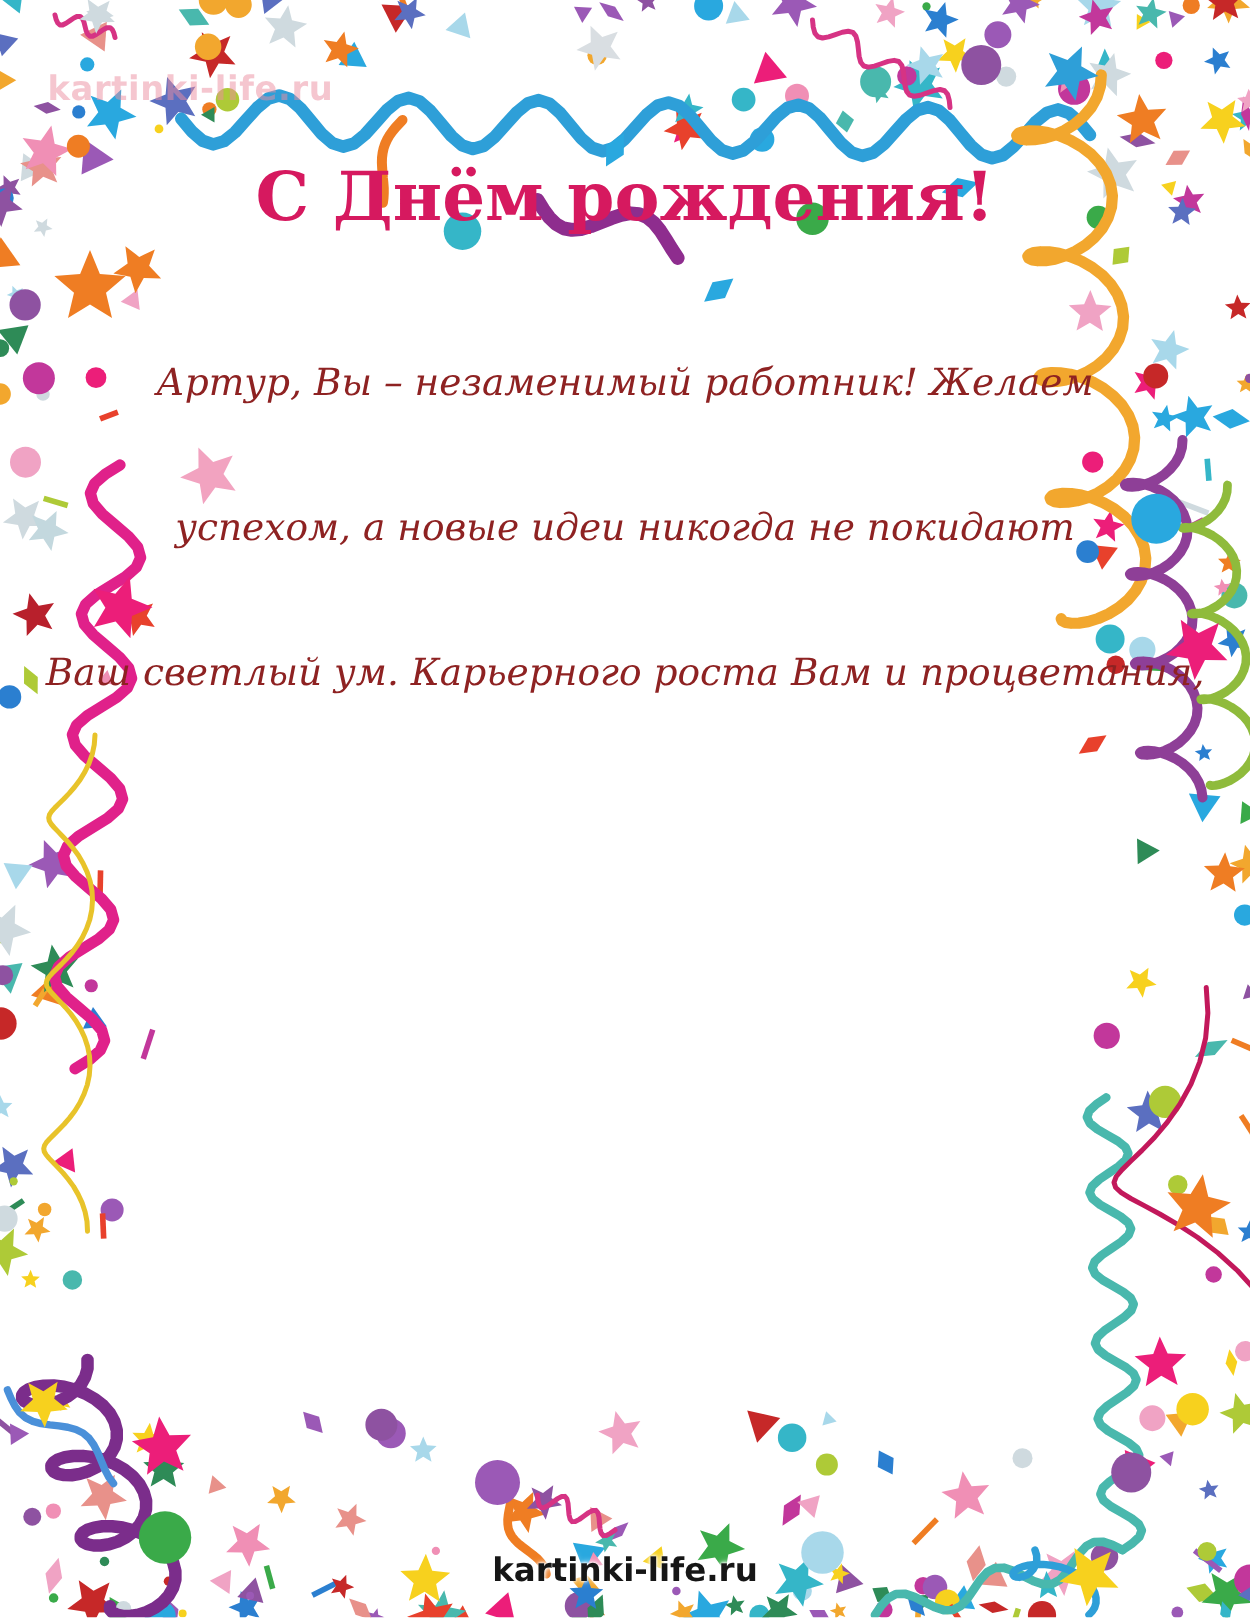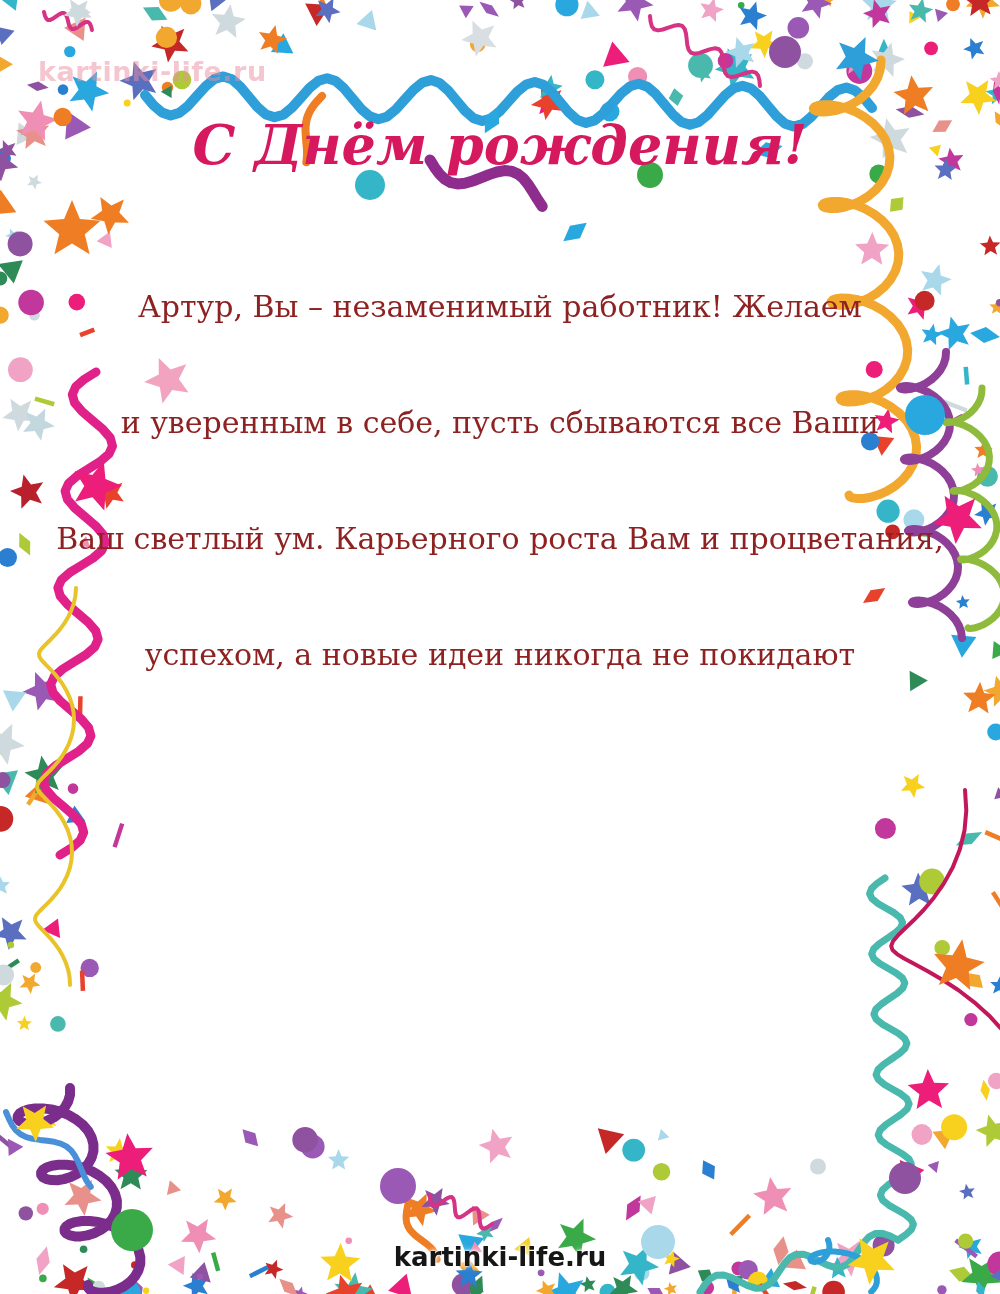--- a/index.html
+++ b/index.html
@@ -15,9 +15,9 @@
     color:rgba(236,142,160,0.5);letter-spacing:.5px;
   }
   .card-title{
-    position:absolute;top:110px;left:0;right:0;margin:0;
+    position:absolute;top:122px;left:0;right:0;margin:0;
     text-align:center;
-    font-style:italic;font-weight:bold;font-size:54px;line-height:1.3;
+    font-weight:bold;font-size:54px;line-height:1.3;
     font-family:"DejaVu Serif", serif;
     color:#d6195f;
   }

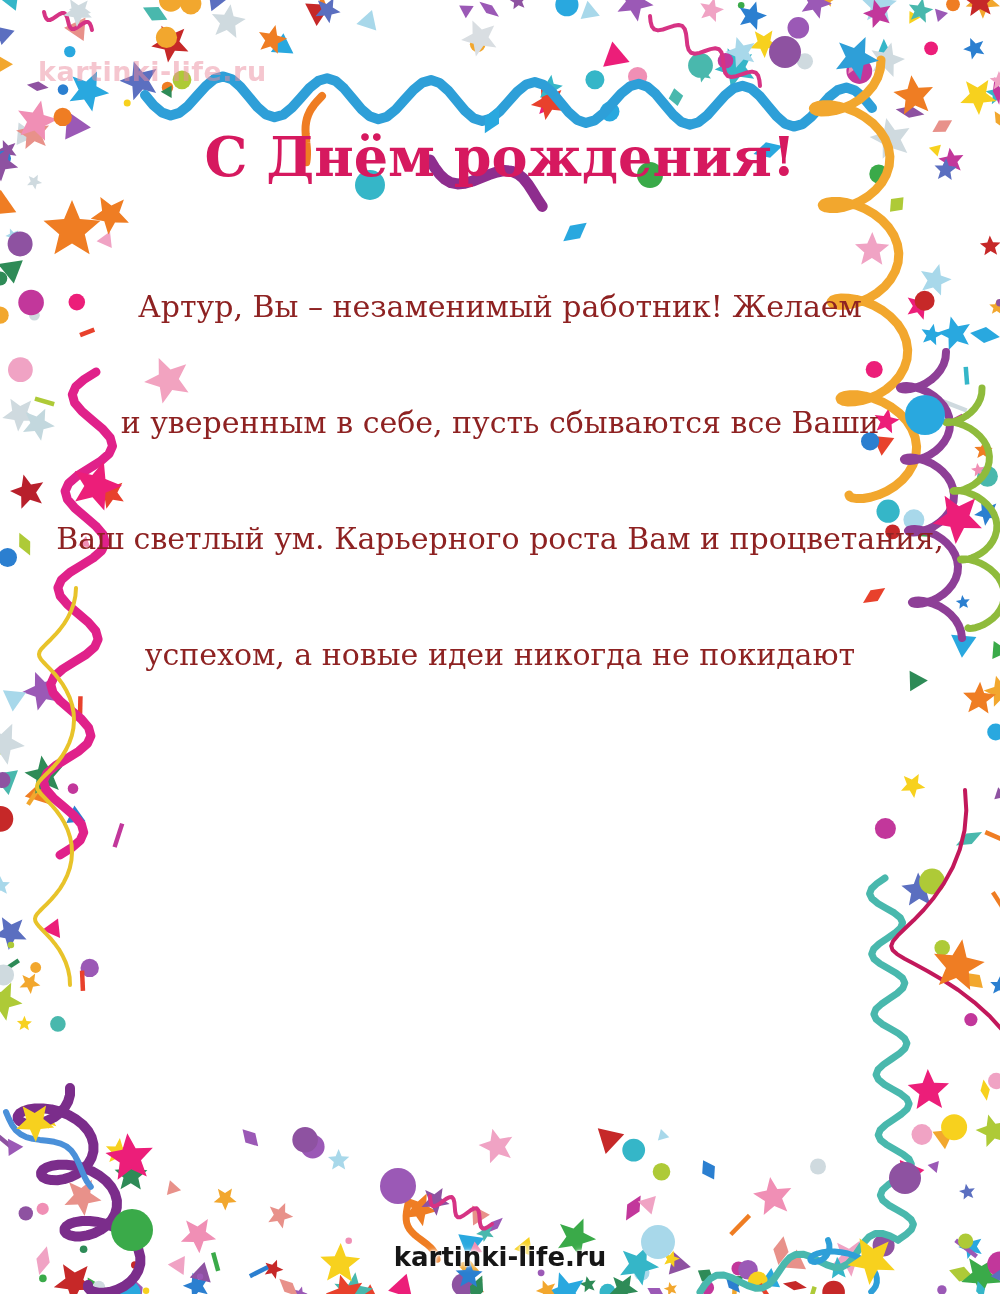--- a/index.html
+++ b/index.html
@@ -26,7 +26,7 @@
   }
   .greeting p{
     margin:0 0 86px 0;
-    font-size:30px;line-height:30px;
+    font-style:italic;font-size:30px;line-height:30px;
     font-family:"DejaVu Serif", serif;
     color:#8e2222;
   }

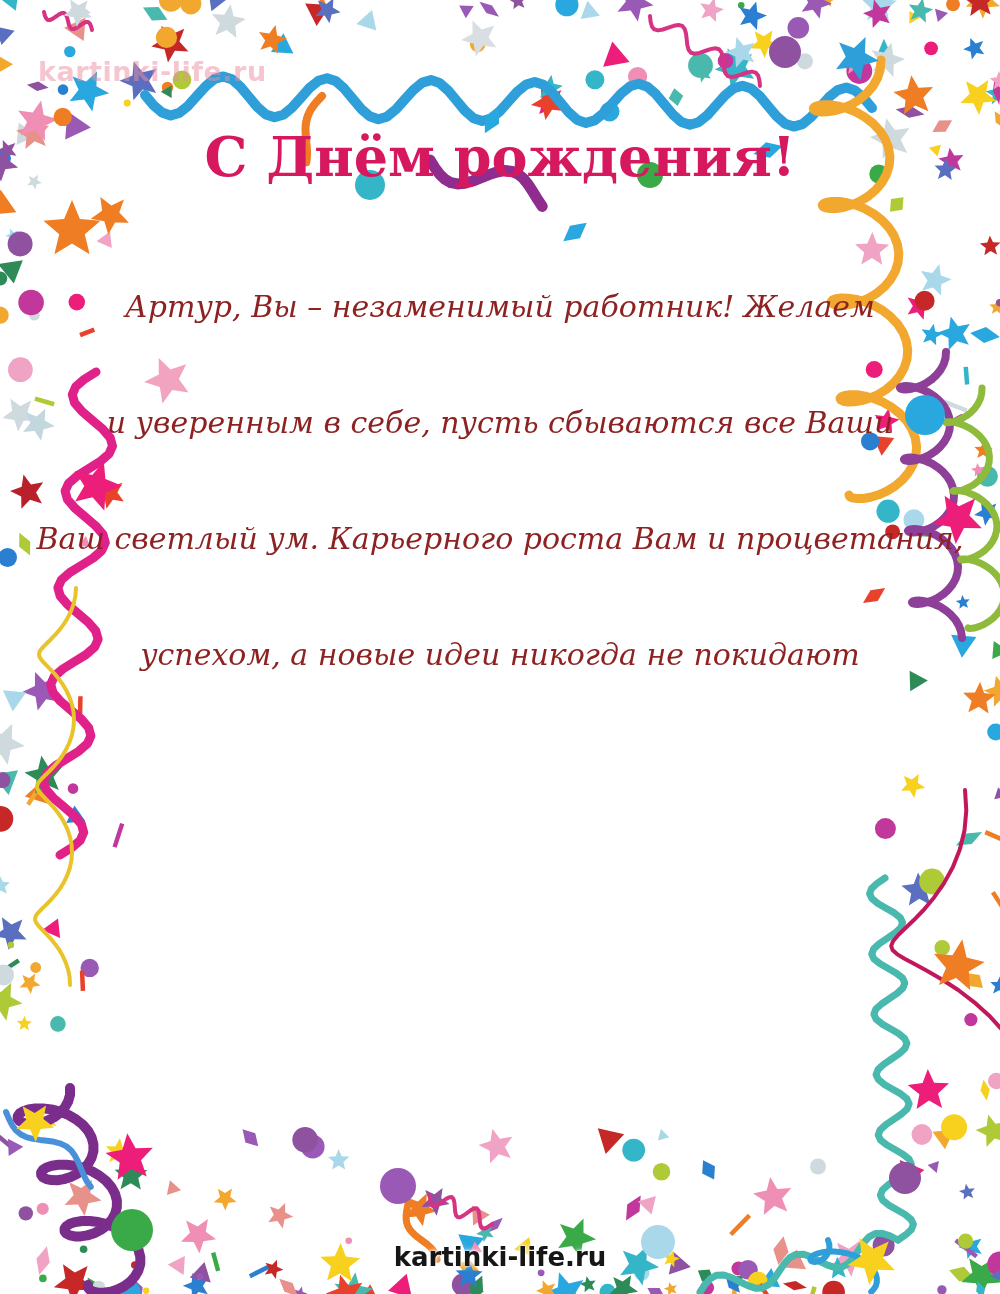--- a/index.html
+++ b/index.html
@@ -394,7 +394,6 @@
 
   <div class="greeting">
     <p>Артур, Вы – незаменимый работник! Желаем</p>
-    <p>и уверенным в себе, пусть сбываются все Ваши</p>
     <p>Ваш светлый ум. Карьерного роста Вам и процветания,</p>
     <p>успехом, а новые идеи никогда не покидают</p>
   </div>

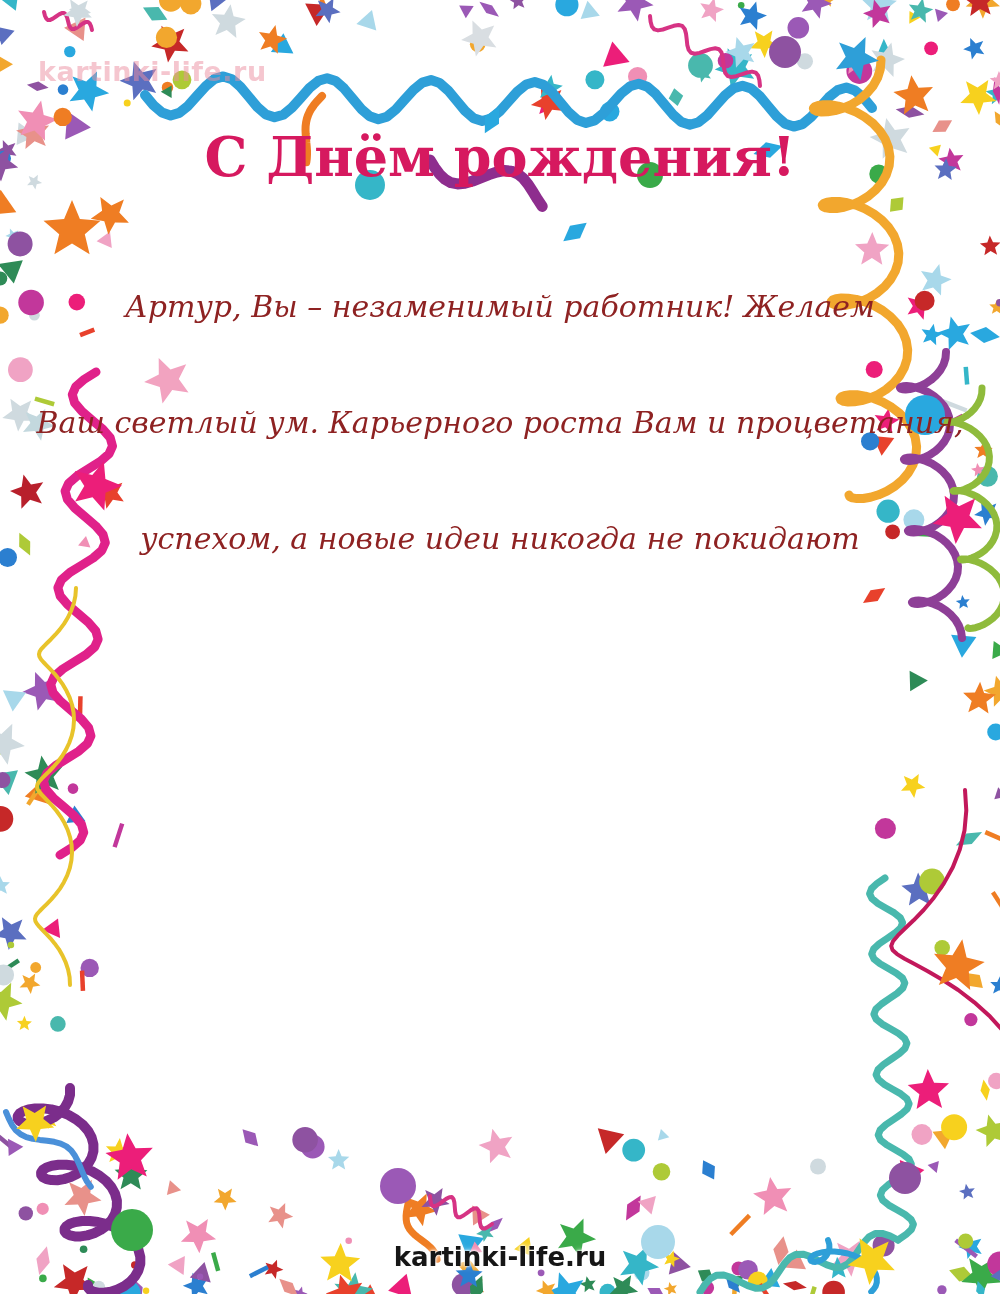--- a/index.html
+++ b/index.html
@@ -394,8 +394,8 @@
 
   <div class="greeting">
     <p>Артур, Вы – незаменимый работник! Желаем</p>
+    <p>успехом, а новые идеи никогда не покидают</p>
     <p>Ваш светлый ум. Карьерного роста Вам и процветания,</p>
-    <p>успехом, а новые идеи никогда не покидают</p>
   </div>
 
   <div class="wm-bottom">kartinki-life.ru</div>

